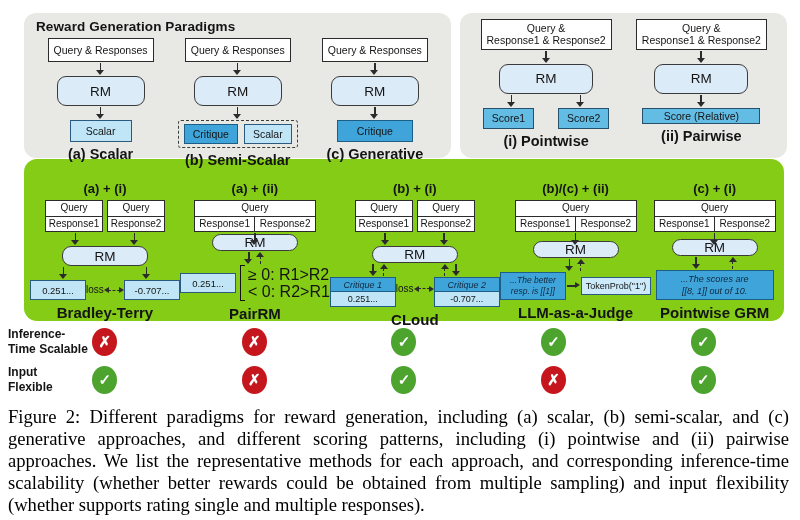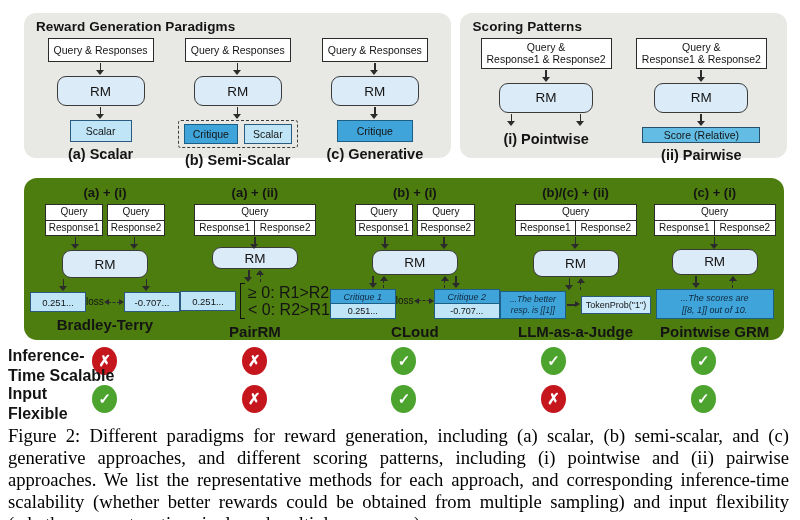--- a/index.html
+++ b/index.html
@@ -141,7 +141,6 @@
     </section>
 
     <section class="panel p-right">
-      <div class="ptitle">Scoring Patterns</div>
       <div class="cols">
 
         <div class="col">

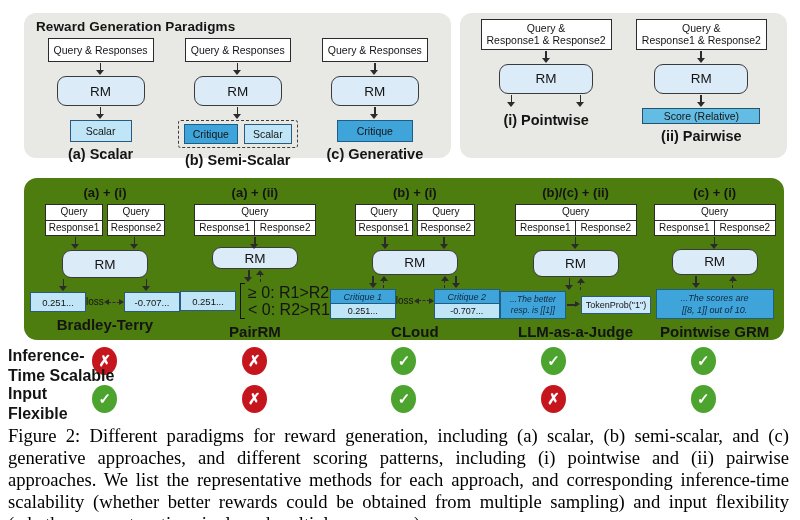--- a/index.html
+++ b/index.html
@@ -154,6 +154,10 @@
             <div class="av"></div>
             <div class="av"></div>
           </div>
+          <div class="outrow" style="gap:24px">
+            <div class="outbox blue-mid" style="height:21px">Score1</div>
+            <div class="outbox blue-mid" style="height:21px">Score2</div>
+          </div>
           <div class="cap">(i) Pointwise</div>
         </div>
 

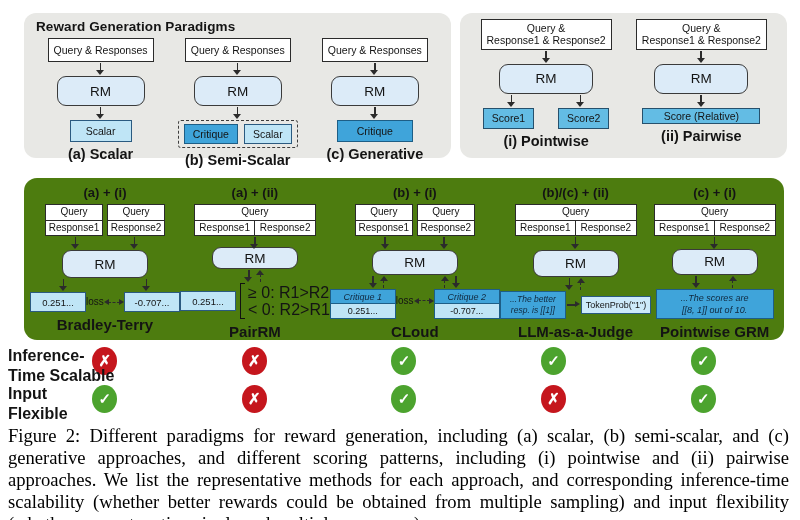--- a/index.html
+++ b/index.html
@@ -51,8 +51,8 @@
   .ar::after{content:"";position:absolute;right:0;top:.5px;border-top:3.8px solid transparent;
              border-bottom:3.8px solid transparent;border-left:5px solid #2b2b2b}
   
-  .pink{background:#4d7c0f;border-radius:13px;margin:20px 16px 0 24px;width:760px;height:162px;
-        display:flex;padding:6px 6px 0}
+  .pink{background:#84cc16;border-radius:13px;margin:1px 16px 0 24px;width:760px;height:162px;
+        display:flex;padding:21px 6px 0}
   .mcol{flex:1;display:flex;flex-direction:column;align-items:center}
   .mhdr{font-weight:bold;font-size:13px;margin:1px 0 4px}
   .stkrow{display:flex;gap:4px}

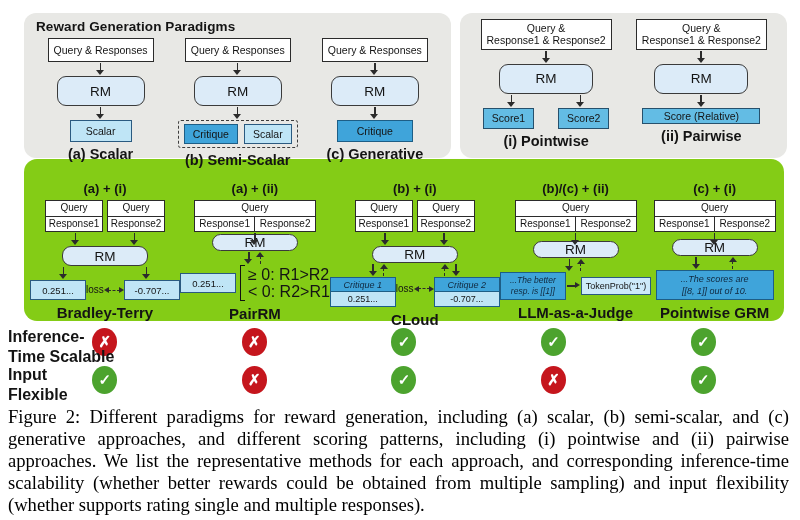--- a/index.html
+++ b/index.html
@@ -79,7 +79,7 @@
   .mname{font-weight:bold;font-size:15px;margin-top:4px}
   
   .crow{position:relative;height:35px;margin-top:3px}
-  .clabel{position:absolute;left:8px;top:3px;font-weight:bold;font-size:16px;line-height:1.25}
+  .clabel{position:absolute;left:8px;top:3px;font-weight:bold;font-size:12px;line-height:1.25}
   .cicons{display:flex;margin-left:24px;width:760px;height:100%;padding:0 6px}
   .ccell{flex:1;display:flex;align-items:center;justify-content:center}
   .badge{width:25px;height:28px;border-radius:50%;display:flex;align-items:center;justify-content:center;

